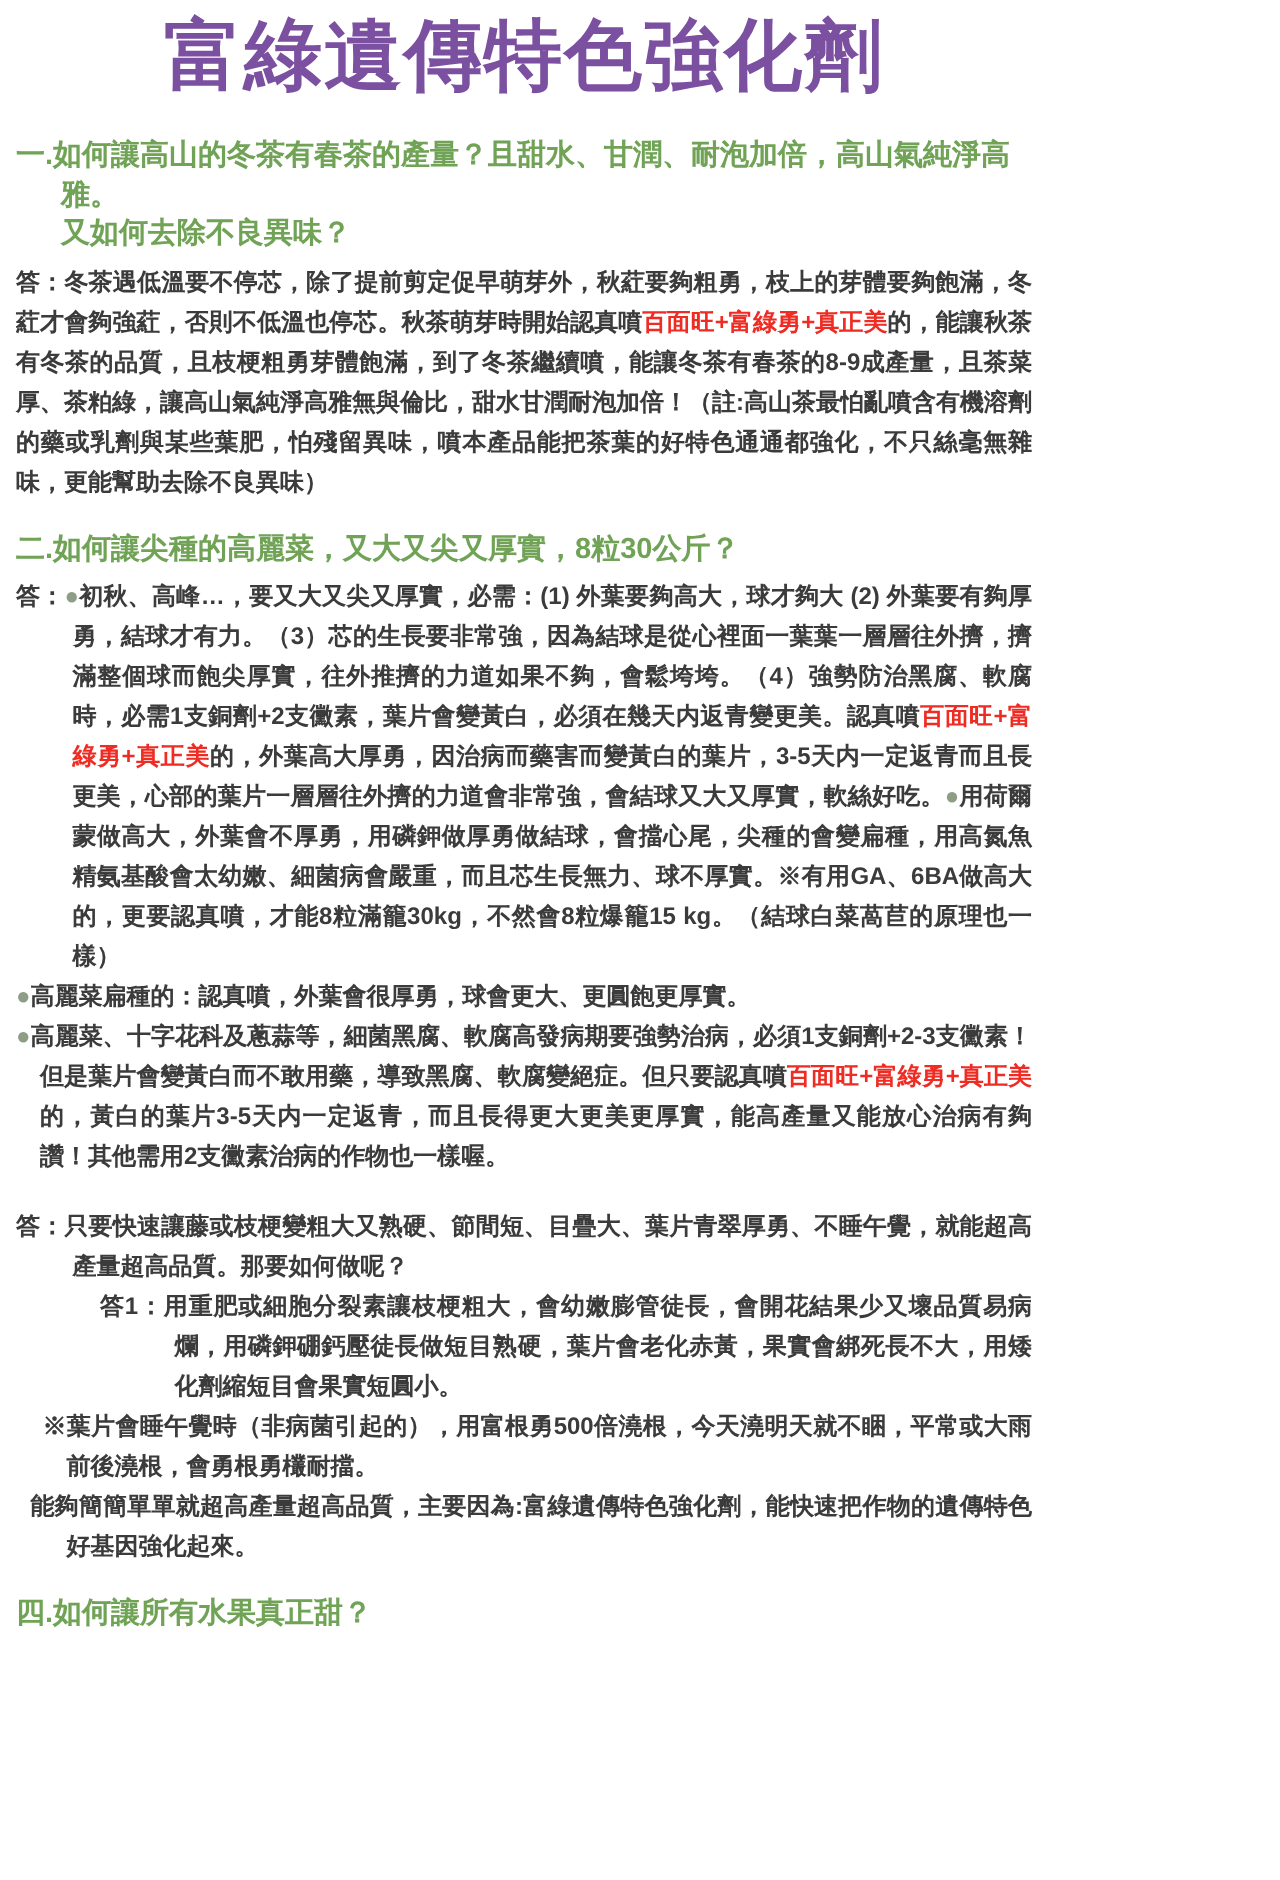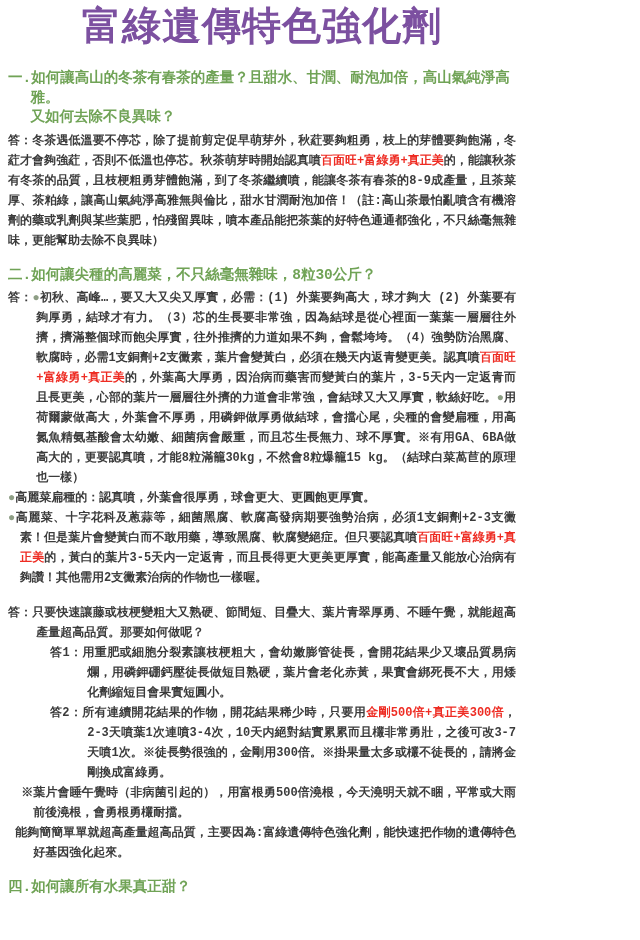--- a/index.html
+++ b/index.html
@@ -6,7 +6,7 @@
   .page {
     width:524px; min-height:940px; box-sizing:border-box;
     padding:4px 8px 10px 8px; background:#ffffff;
-    font-family:Liberation Mono, monospace;
+    font-family:Liberation Sans, sans-serif;
     color:var(--c-body,#3b3b3b);
     font-weight:bold;
   }

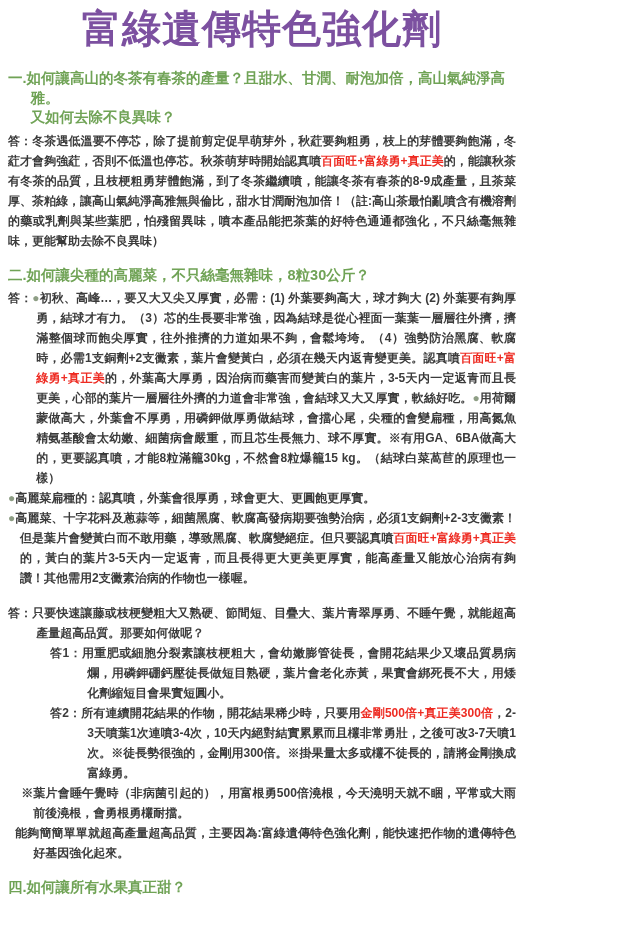--- a/index.html
+++ b/index.html
@@ -53,7 +53,7 @@
   </section>
 
   <section class="section">
-    <h2 class="heading"><span class="seg-heading">二.如何讓尖種的高麗菜，不只絲毫無雜味，8粒30公斤？</span></h2>
+    <h2 class="heading"><span class="seg-heading">二.如何讓尖種的高麗菜，又大又尖又厚實，8粒30公斤？</span></h2>
     <div class="paras">
           <p class="para i-hans"><span class="seg-body">答：</span><span class="seg-bullet">●</span><span class="seg-body">初秋、高峰…，要又大又尖又厚實，必需：(1) 外葉要夠高大，球才夠大 (2) 外葉要有夠厚勇，結球才有力。（3）芯的生長要非常強，因為結球是從心裡面一葉葉一層層往外擠，擠滿整個球而飽尖厚實，往外推擠的力道如果不夠，會鬆垮垮。（4）強勢防治黑腐、軟腐時，必需1支銅劑+2支黴素，葉片會變黃白，必須在幾天内返青變更美。認真噴</span><span class="seg-red">百面旺+富綠勇+真正美</span><span class="seg-body">的，外葉高大厚勇，因治病而藥害而變黃白的葉片，3-5天内一定返青而且長更美，心部的葉片一層層往外擠的力道會非常強，會結球又大又厚實，軟絲好吃。</span><span class="seg-bullet">●</span><span class="seg-body">用荷爾蒙做高大，外葉會不厚勇，用磷鉀做厚勇做結球，會擋心尾，尖種的會變扁種，用高氮魚精氨基酸會太幼嫩、細菌病會嚴重，而且芯生長無力、球不厚實。※有用GA、6BA做高大的，更要認真噴，才能8粒滿籠30kg，不然會8粒爆籠15 kg。（結球白菜萵苣的原理也一樣）</span></p>
           <p class="para i-bullet"><span class="seg-bullet">●</span><span class="seg-body">高麗菜扁種的：認真噴，外葉會很厚勇，球會更大、更圓飽更厚實。</span></p>

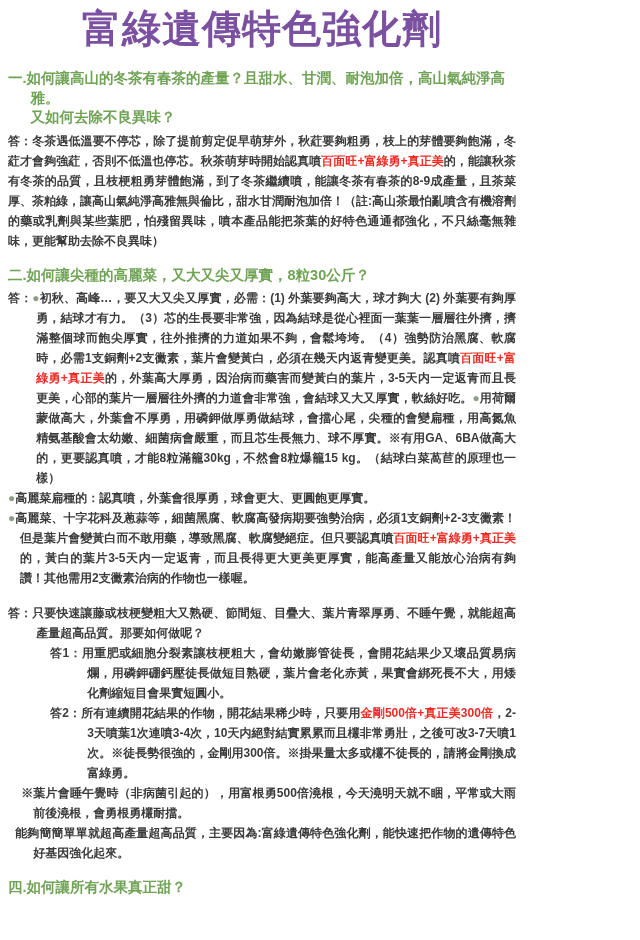--- a/index.html
+++ b/index.html
@@ -65,7 +65,6 @@
     <div class="paras">
           <p class="para i-hans"><span class="seg-body">答：只要快速讓藤或枝梗變粗大又熟硬、節間短、目疊大、葉片青翠厚勇、不睡午覺，就能超高產量超高品質。那要如何做呢？</span></p>
           <p class="para i-hans2"><span class="seg-body">答1：用重肥或細胞分裂素讓枝梗粗大，會幼嫩膨管徒長，會開花結果少又壞品質易病爛，用磷鉀硼鈣壓徒長做短目熟硬，葉片會老化赤黃，果實會綁死長不大，用矮化劑縮短目會果實短圓小。</span></p>
-          <p class="para i-hans2"><span class="seg-body">答2：所有連續開花結果的作物，開花結果稀少時，只要用</span><span class="seg-red">金剛500倍+真正美300倍</span><span class="seg-body">，2-3天噴葉1次連噴3-4次，10天内絕對結實累累而且欉非常勇壯，之後可改3-7天噴1次。※徒長勢很強的，金剛用300倍。※掛果量太多或欉不徒長的，請將金剛換成富綠勇。</span></p>
           <p class="para i-star"><span class="seg-body">※葉片會睡午覺時（非病菌引起的），用富根勇500倍澆根，今天澆明天就不睏，平常或大雨前後澆根，會勇根勇欉耐擋。</span></p>
           <p class="para i-note"><span class="seg-body">能夠簡簡單單就超高產量超高品質，主要因為:富綠遺傳特色強化劑，能快速把作物的遺傳特色好基因強化起來。</span></p>
         </div>

